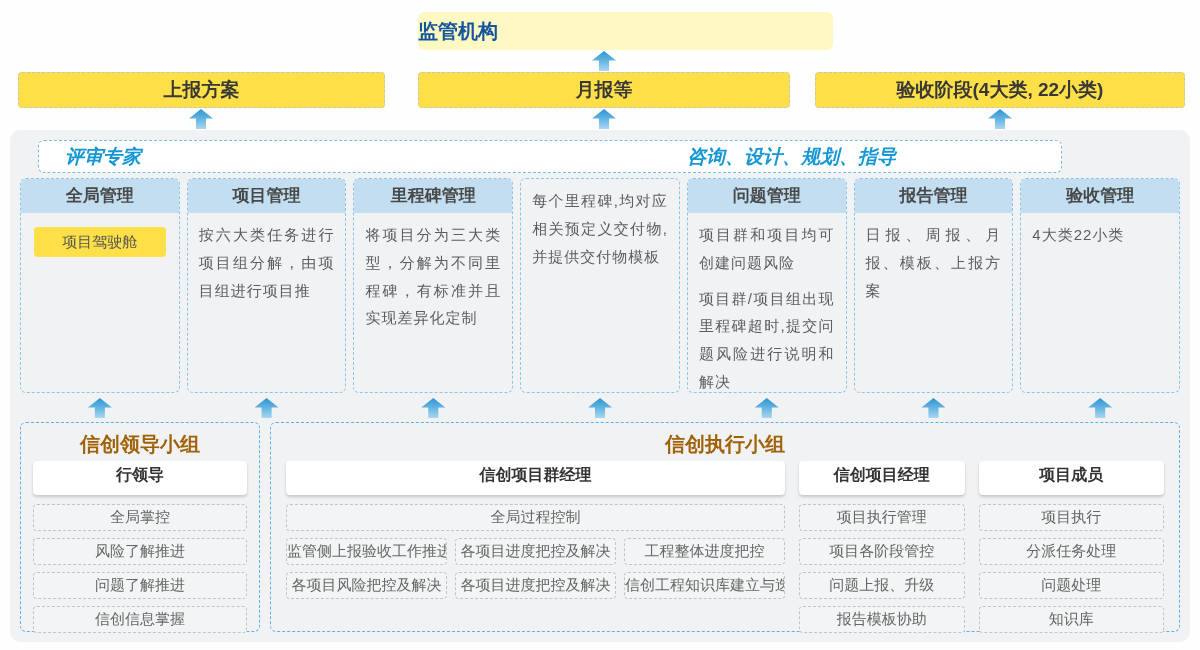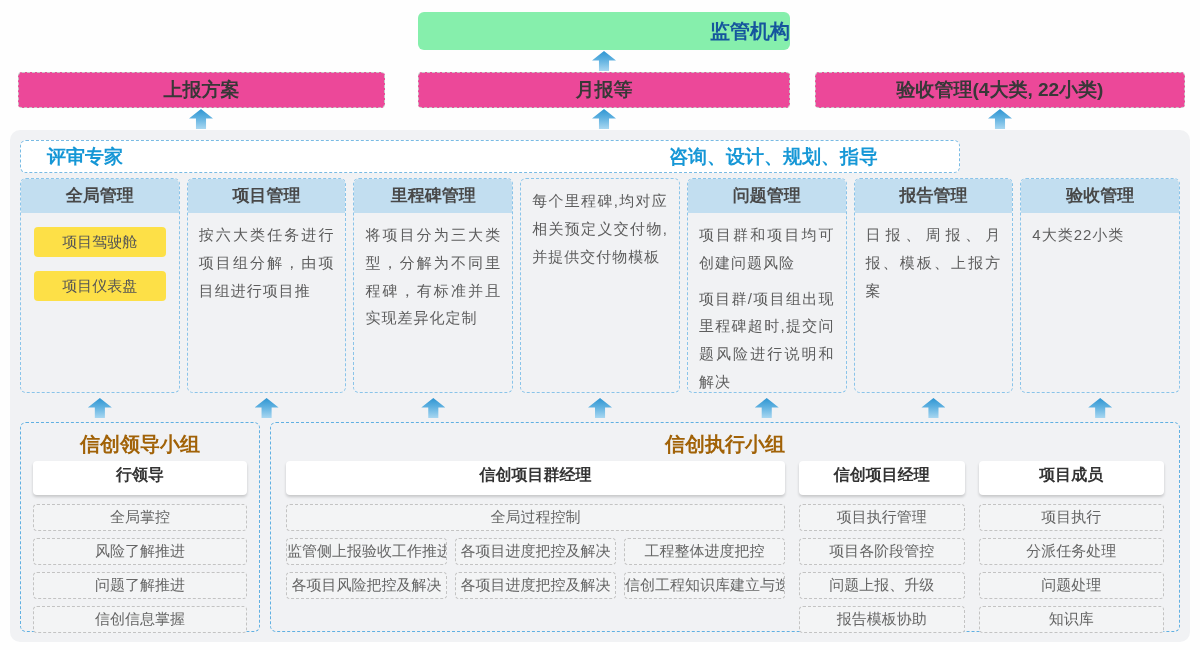--- a/index.html
+++ b/index.html
@@ -13,9 +13,9 @@
 
   
   .regulator {
-    position: absolute; left: 418px; top: 12px; width: 372px; height: 38px;
-    background: #86efac; border-radius: 6px;
-    line-height: 38px; text-align: right;
+    position: absolute; left: 418px; top: 12px; width: 415px; height: 38px;
+    background: #fef9c3; border-radius: 6px;
+    line-height: 38px; text-align: left;
     font-size: 20px; font-weight: bold; color: #15559d;
   }
   .channel {

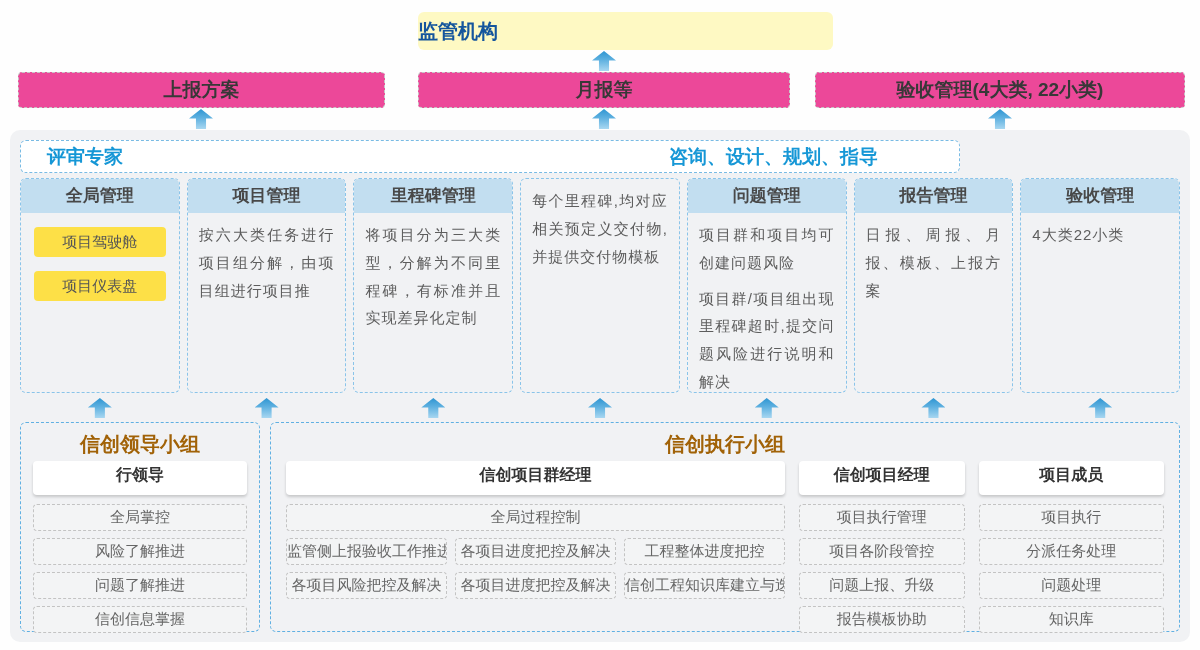--- a/index.html
+++ b/index.html
@@ -20,7 +20,7 @@
   }
   .channel {
     position: absolute; top: 72px; height: 36px;
-    background: #ec4899; border: 1.5px dashed #c6c6c6; border-radius: 4px;
+    background: #fde047; border: 1.5px dashed #c6c6c6; border-radius: 4px;
     line-height: 33px; text-align: center;
     font-size: 19px; font-weight: bold; color: #383838;
   }

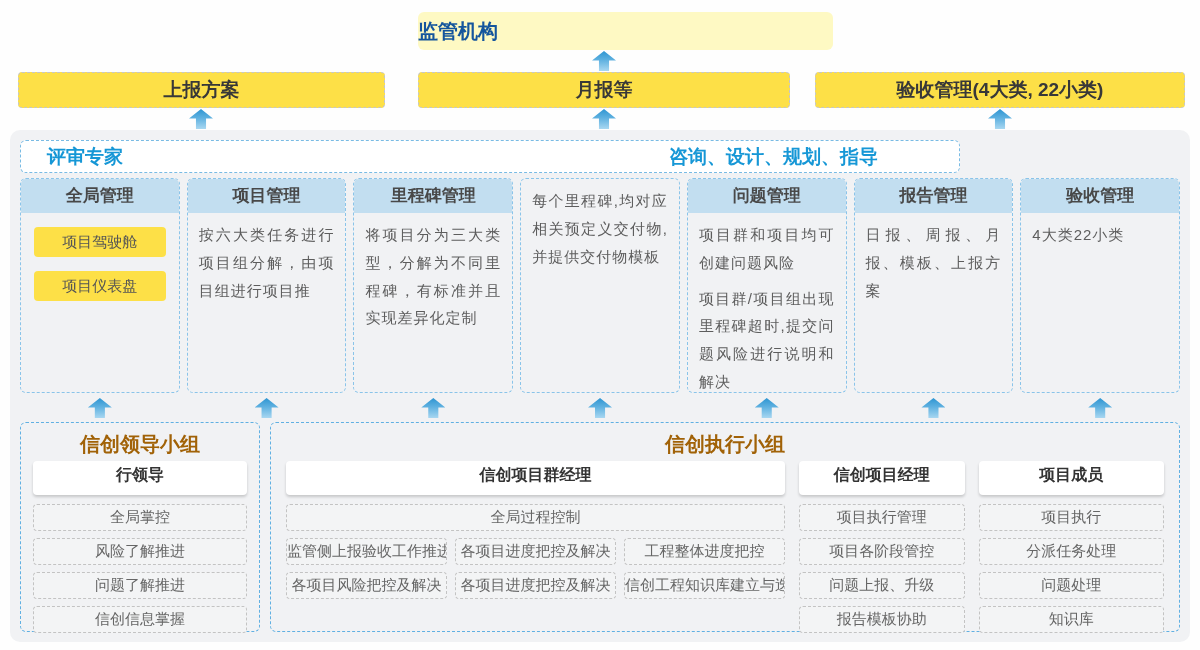--- a/index.html
+++ b/index.html
@@ -127,7 +127,7 @@
 
 <div class="channel c1">上报方案</div>
 <div class="channel c2">月报等</div>
-<div class="channel c3">验收管理(4大类, 22小类)</div>
+<div class="channel c3">验收阶段(4大类, 22小类)</div>
 
 <div class="up-arrow arrow-abs a-c1"></div>
 <div class="up-arrow arrow-abs a-c2"></div>

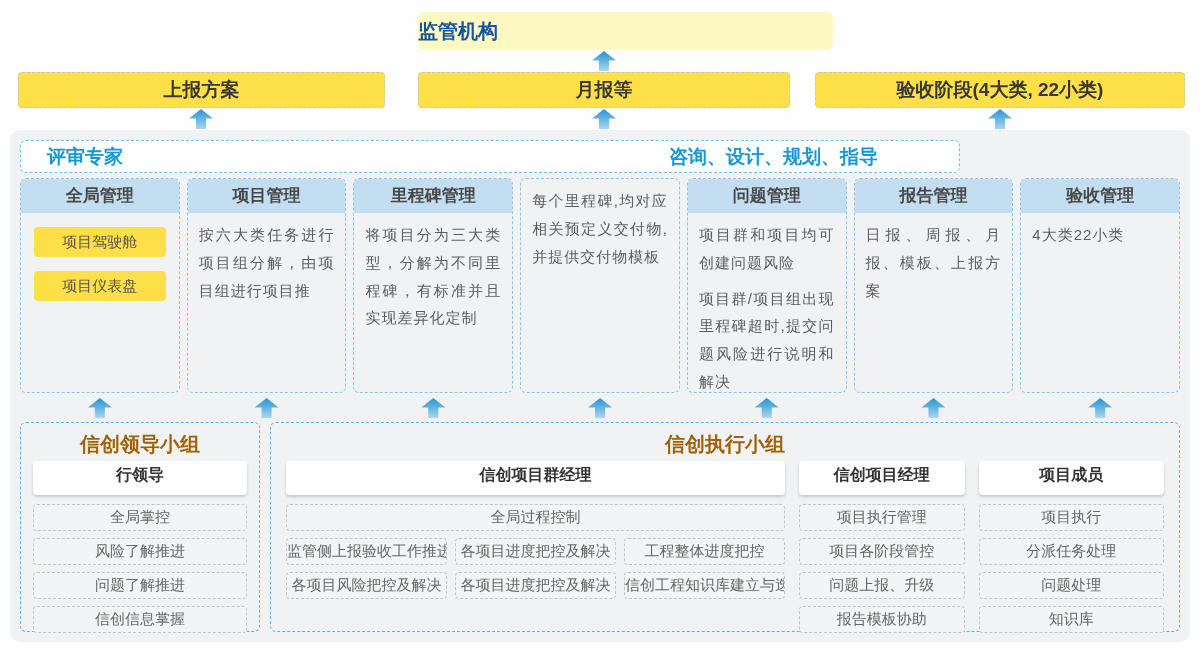--- a/index.html
+++ b/index.html
@@ -46,8 +46,8 @@
     background: #f1f2f4; border-radius: 10px;
   }
   .platform-header {
-    position: absolute; left: 10px; top: 10px; width: 940px; height: 33px;
-    background: #ffffff; border: 1.5px dashed #79bbe4; border-radius: 6px;
+    position: absolute; left: 28px; top: 10px; width: 1024px; height: 33px;
+    background: #ffffff; border: 1.5px dashed #79bbe4; border-radius: 6px; font-style: italic;
   }
   .role-label {
     position: absolute; top: 50%; transform: translateY(-50%);

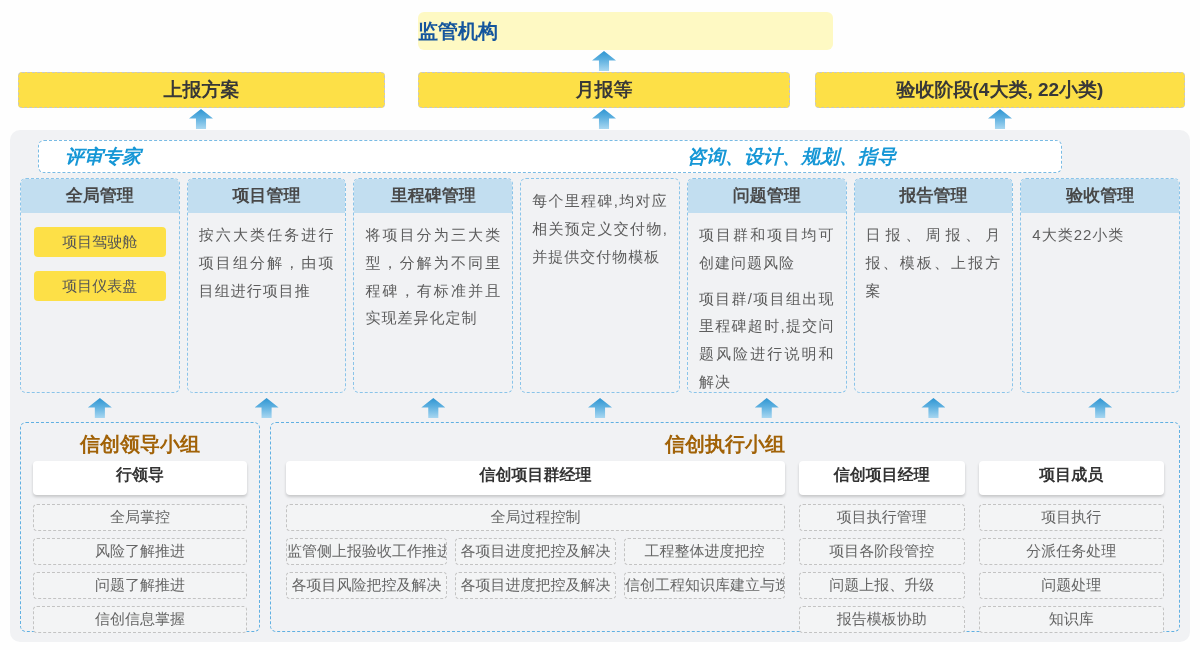--- a/index.html
+++ b/index.html
@@ -146,7 +146,6 @@
       <div class="col-head">全局管理</div>
       <div class="col-body">
         <div class="chip">项目驾驶舱</div>
-        <div class="chip">项目仪表盘</div>
       </div>
     </div>
 

